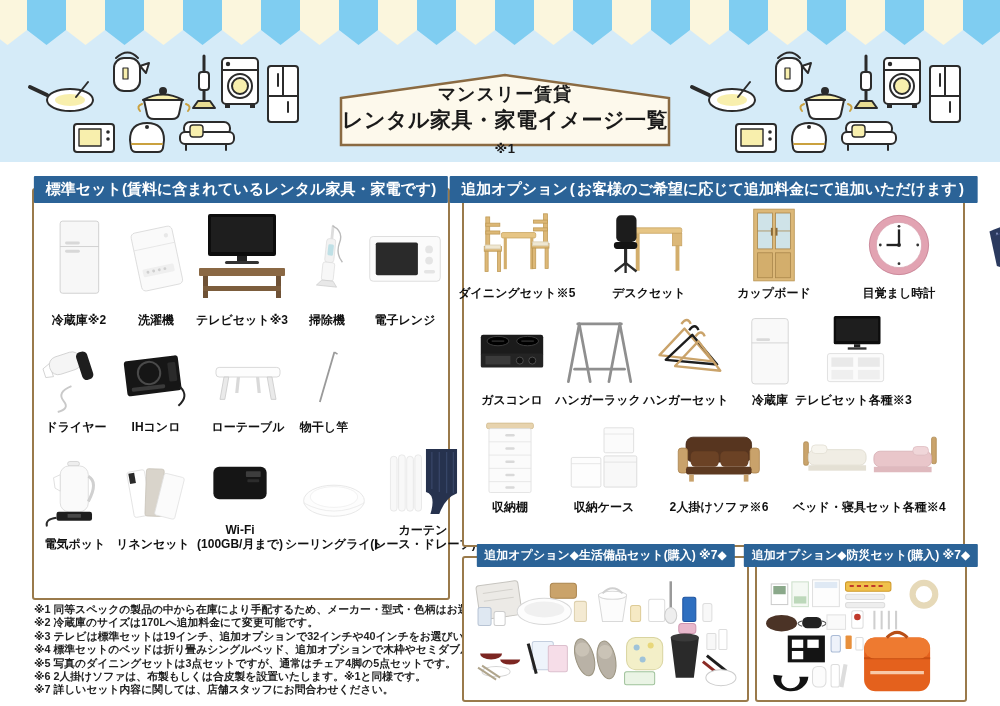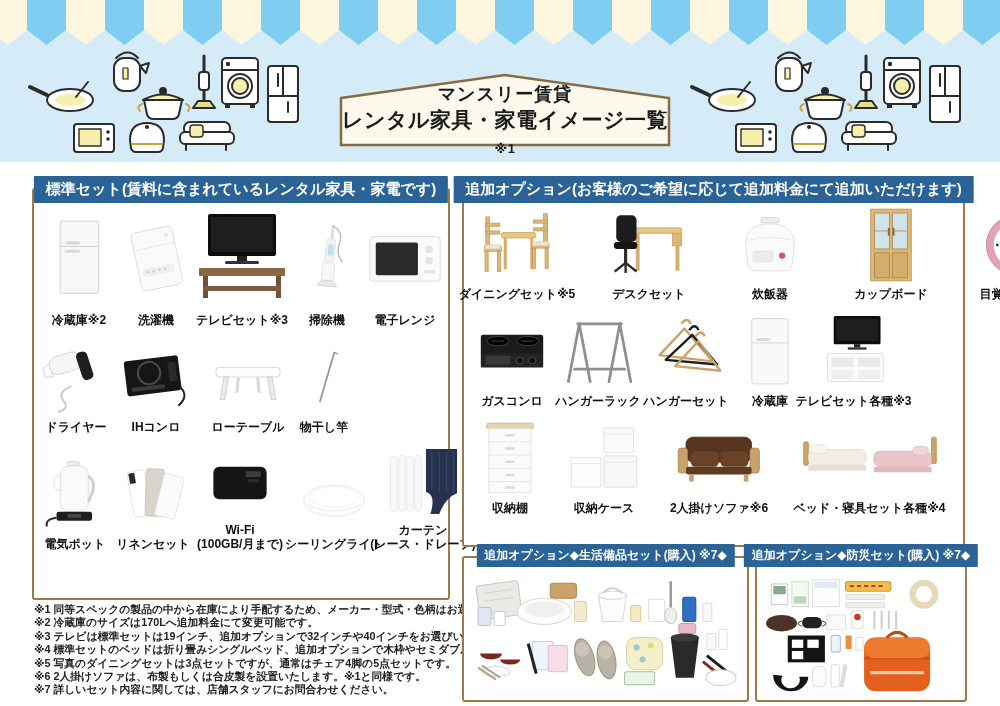--- a/index.html
+++ b/index.html
@@ -18,7 +18,7 @@
   .plaque .t2n{font-size:13px;font-weight:700;}
   .section{position:absolute;border:2px solid #9a7a4b;border-radius:3px;background:#fff;}
   .sec-standard{left:32px;top:188px;width:414px;height:408px;}
-  .sec-optional{left:462px;top:188px;width:499px;height:355px;}
+  .sec-optional{left:462px;top:188px;width:499px;height:355px;font-family:Liberation Mono, monospace;}
   .sec-life{left:462px;top:556px;width:283px;height:142px;}
   .sec-disaster{left:755px;top:556px;width:208px;height:142px;}
   .secheader{position:absolute;top:-14px;left:50%;transform:translateX(-50%);

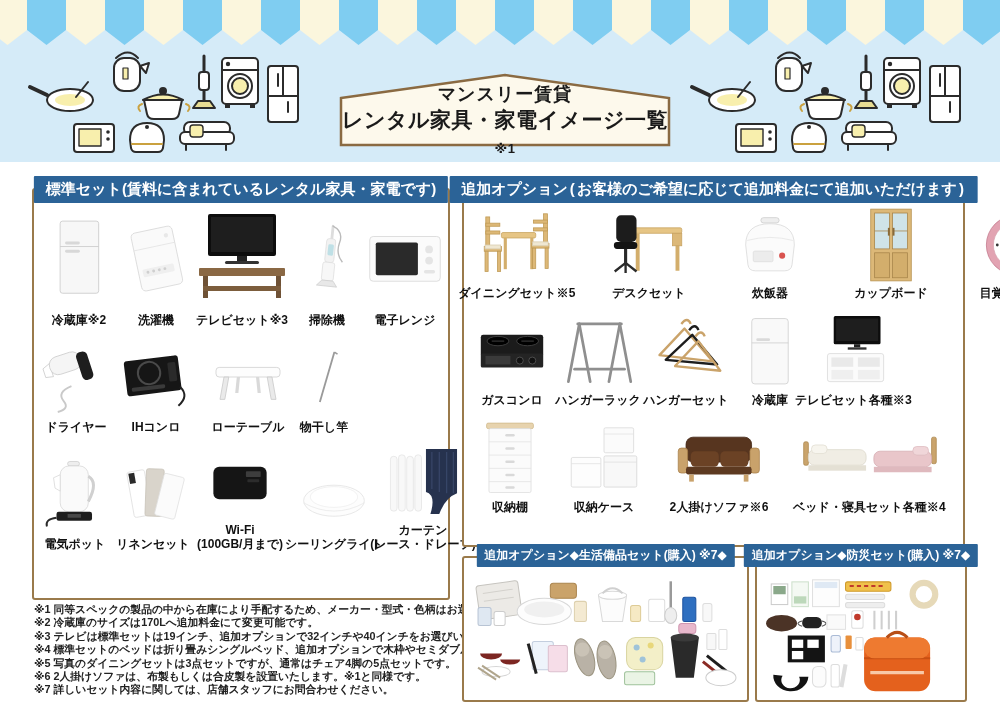--- a/index.html
+++ b/index.html
@@ -375,18 +375,6 @@
           </svg>
         </div>
       <div class="plabel"><span>デスクセット</span></div>
-    </div>
-    <div class="cell" style="width:76px">
-      <div class="pimg">
-          <svg viewBox="0 0 100 100">
-            <rect x="38" y="14" width="24" height="7" rx="3.5" fill="#eee" stroke="#ccc"></rect>
-            <path d="M18 50 Q18 22 50 22 Q82 22 82 50 L79 76 Q78 84 69 84 L31 84 Q22 84 21 76 Z" fill="#fbfbfb" stroke="#d8d8d8"></path>
-            <path d="M20 44 Q50 36 80 44" fill="none" stroke="#e3e3e3"></path>
-            <rect x="28" y="58" width="26" height="14" rx="2" fill="#ececec" stroke="#ddd"></rect>
-            <circle cx="66" cy="64" r="4" fill="#d9534f"></circle>
-          </svg>
-        </div>
-      <div class="plabel"><span>炊飯器</span></div>
     </div>
     <div class="cell" style="width:84px">
       <div class="pimg">

